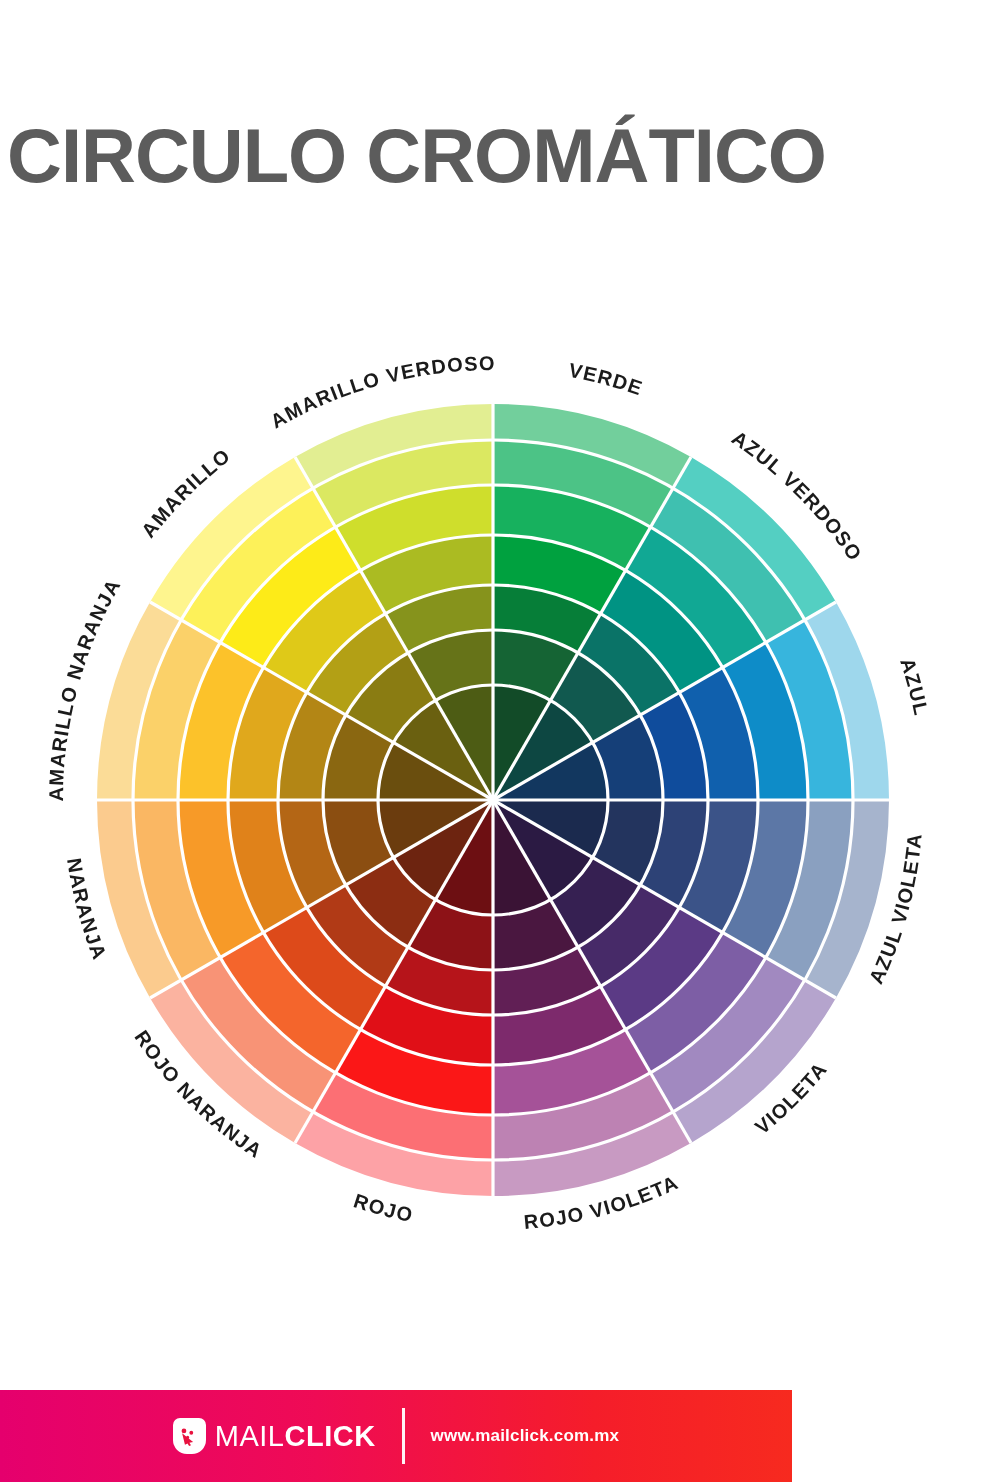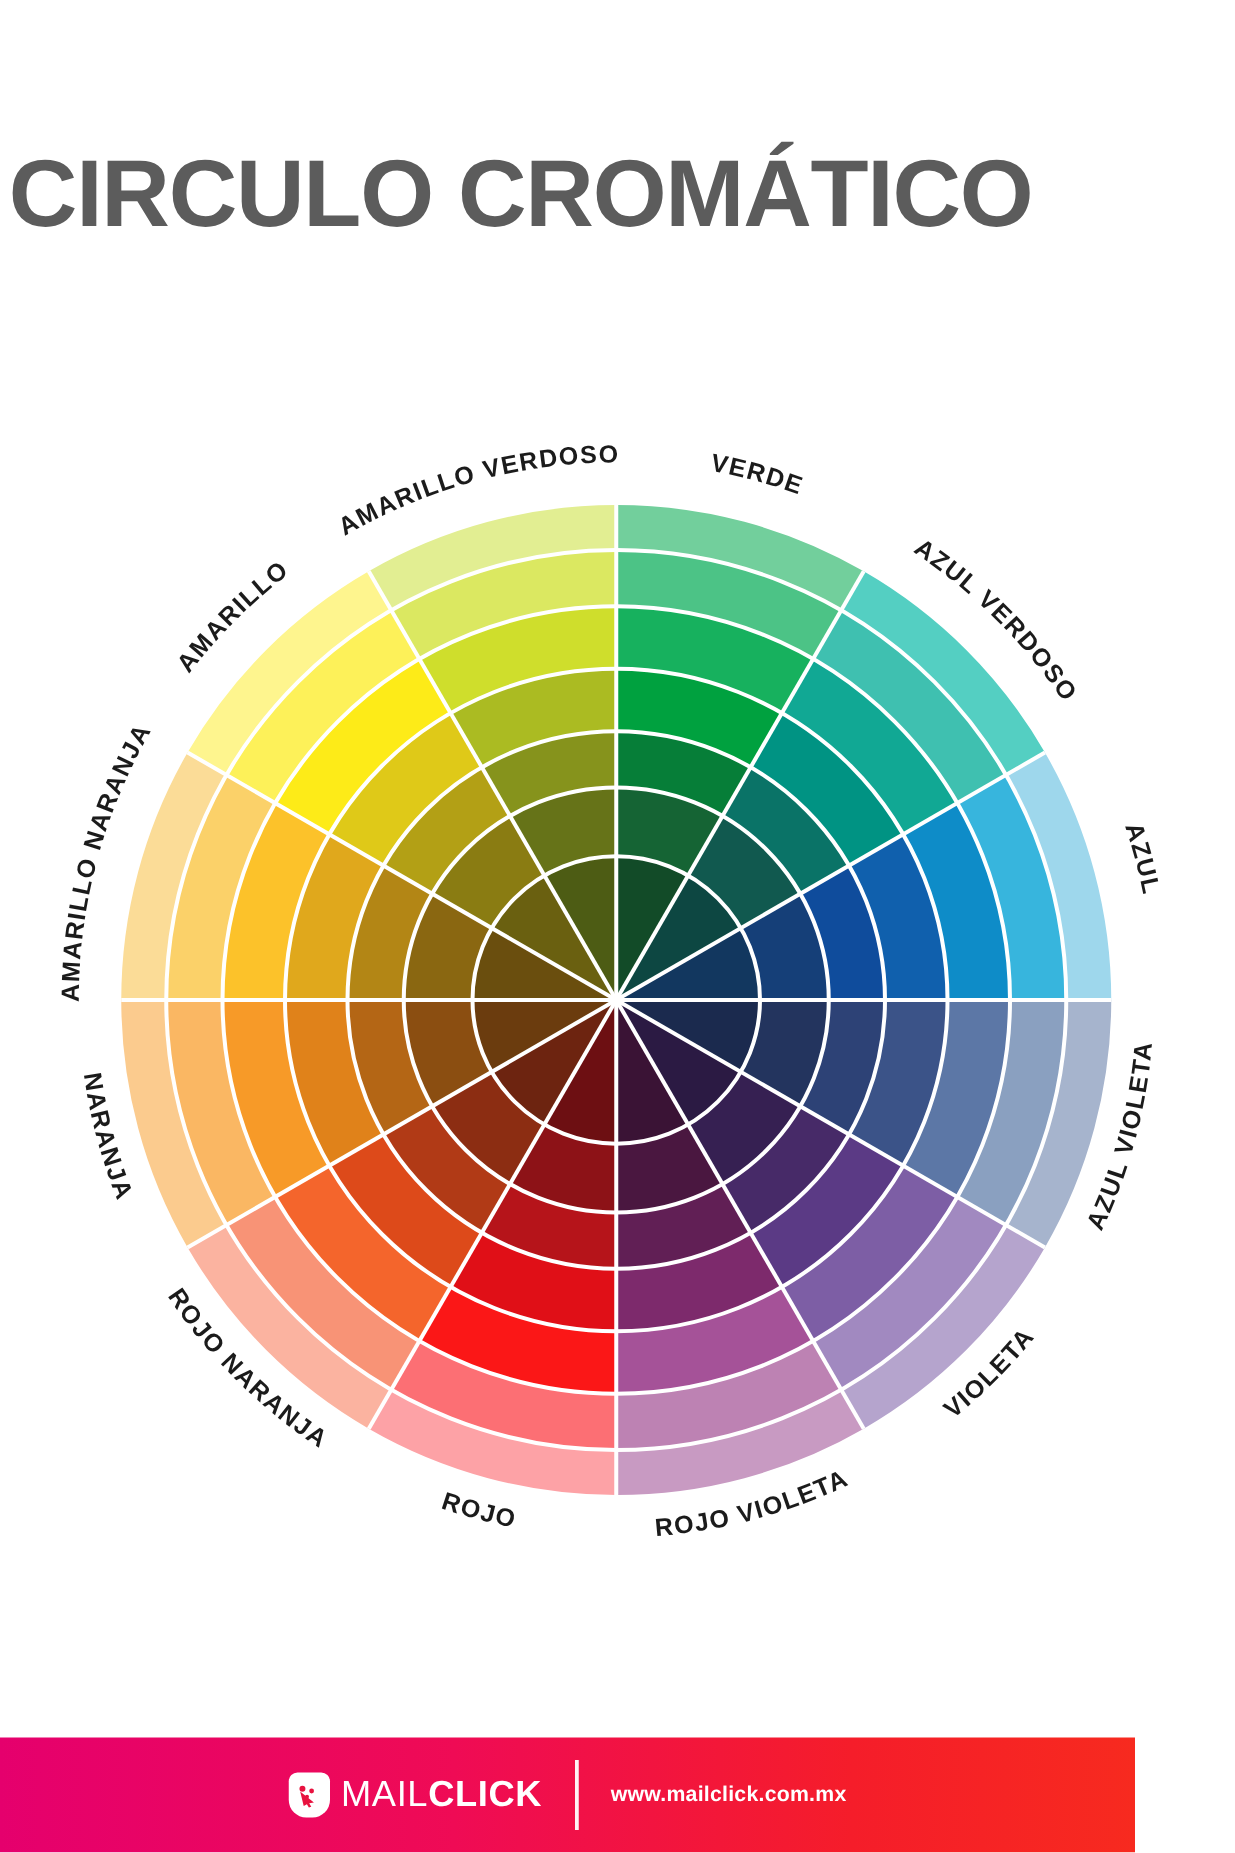--- a/index.html
+++ b/index.html
@@ -36,7 +36,7 @@
 
   
   .footer{
-    position:absolute;left:0;bottom:0;width:908px;height:92px;
+    position:absolute;left:0;bottom:0;width:792px;height:92px;
     background:linear-gradient(90deg,#e5006d 0%,#ef0b55 40%,#f51d2a 75%,#f72a1f 100%);
     display:flex;align-items:center;justify-content:center;text-align:right;
   }

